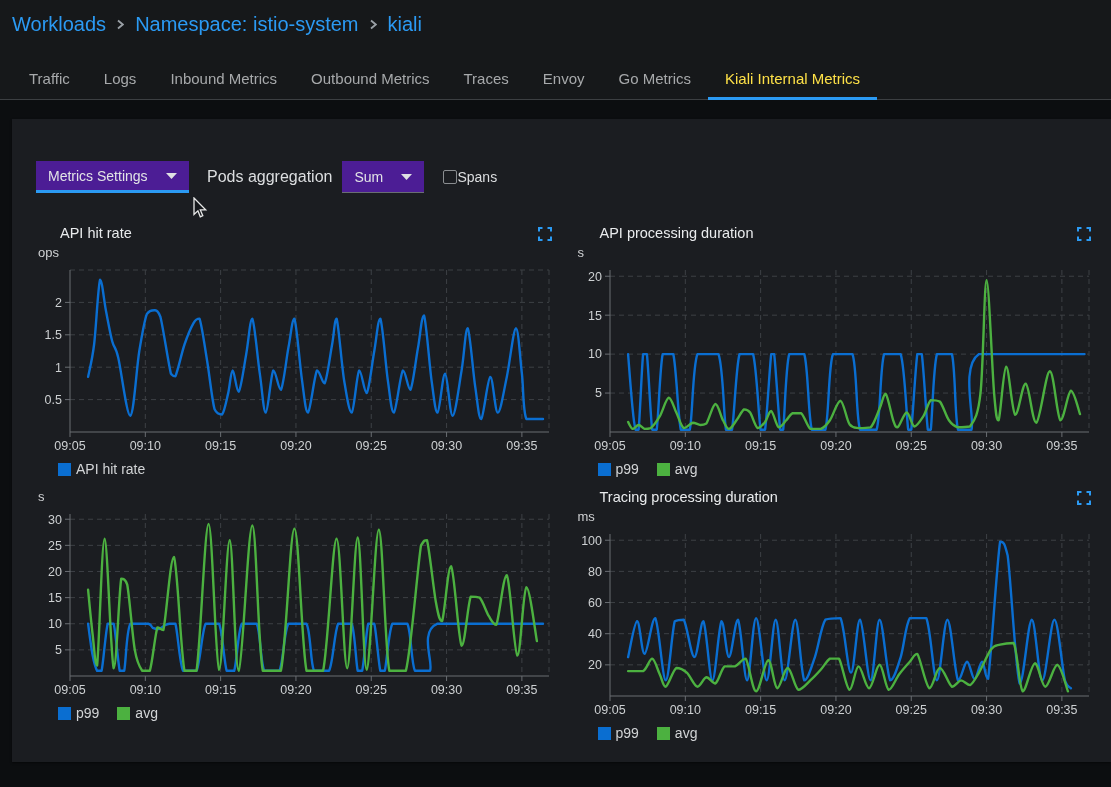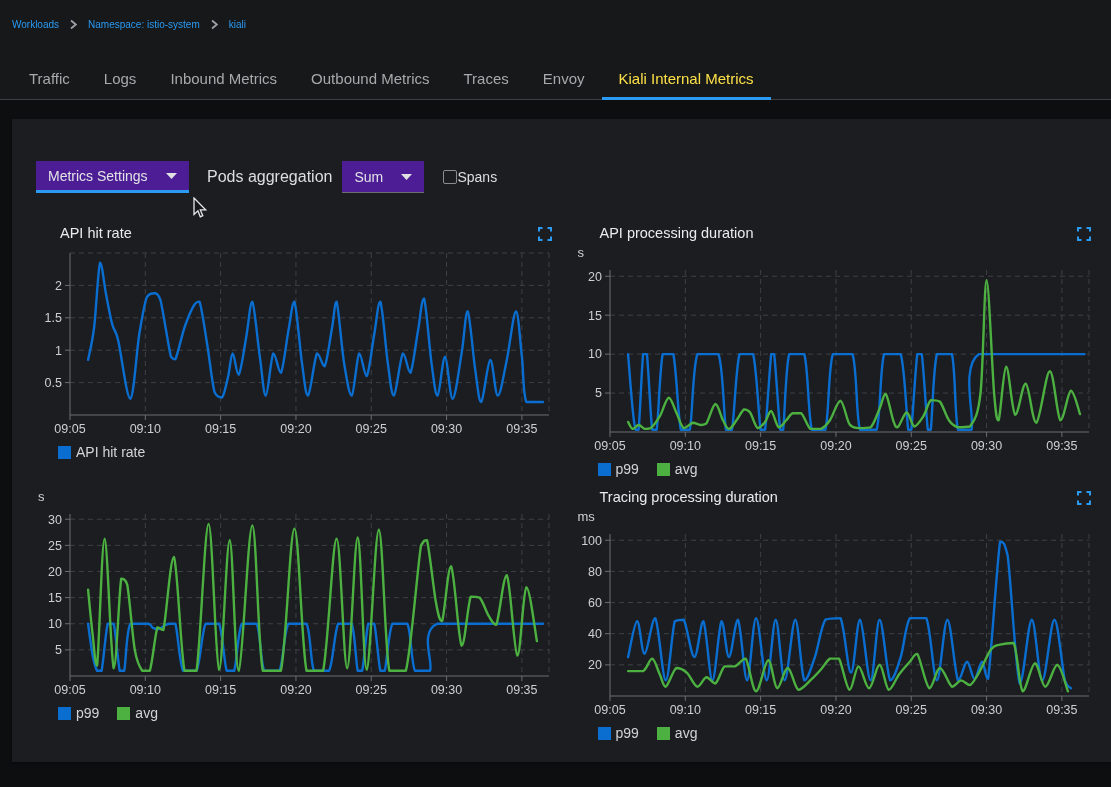--- a/index.html
+++ b/index.html
@@ -14,7 +14,7 @@
   .page-header { background:#16181a; }
   .breadcrumb {
     display:flex; align-items:center; gap:11px;
-    padding:15px 0 0 12px; font-size:10px; height:33px;
+    padding:15px 0 0 12px; font-size:20px; height:33px;
   }
   .breadcrumb a { color:#2b9af3; text-decoration:none; cursor:pointer; }
   .crumb-sep { display:inline-flex; margin-top:1px; }

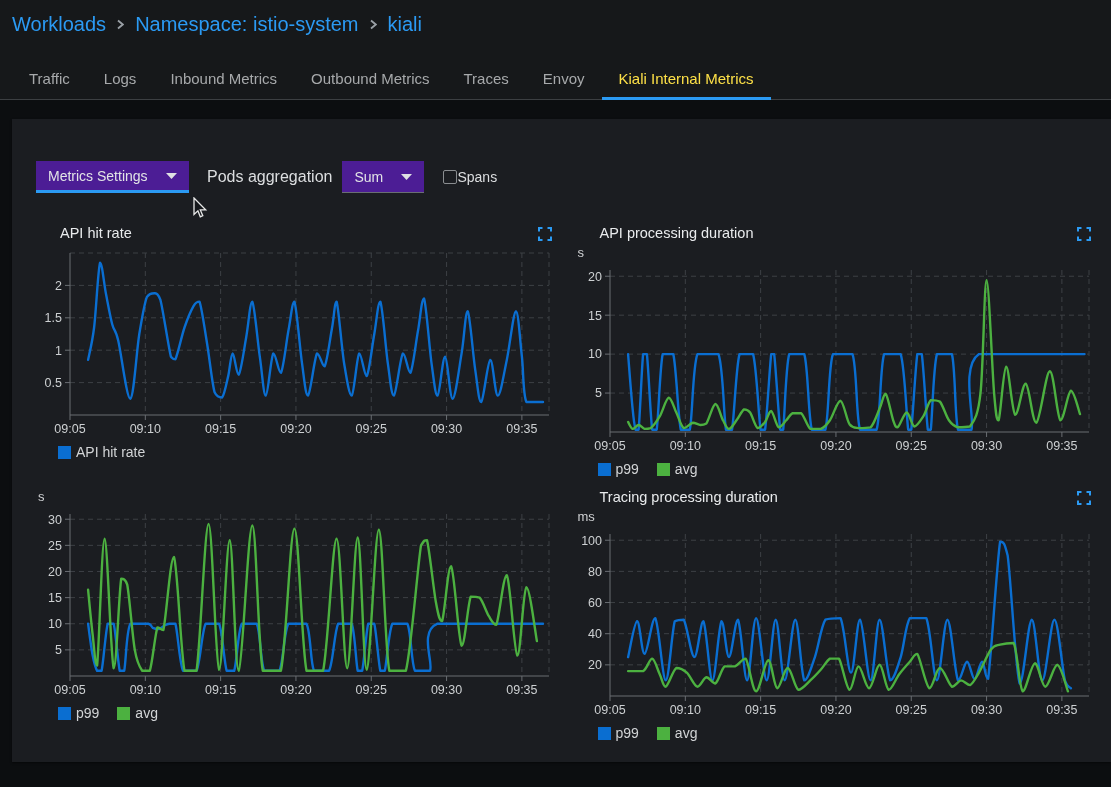--- a/index.html
+++ b/index.html
@@ -104,6 +104,7 @@
         <div class="tab">Outbound Metrics</div>
         <div class="tab">Traces</div>
         <div class="tab">Envoy</div>
+        <div class="tab">Go Metrics</div>
         <div class="tab active">Kiali Internal Metrics</div>
       </div>
   </header>

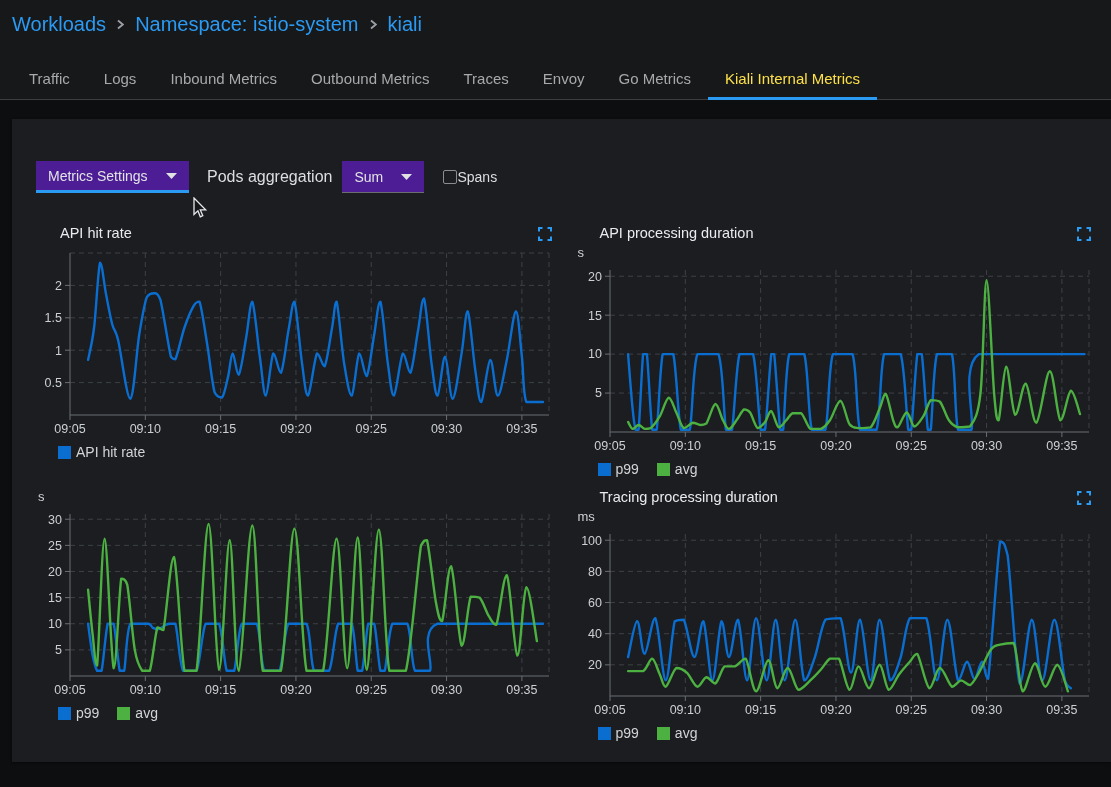--- a/index.html
+++ b/index.html
@@ -146,6 +146,7 @@
                 </svg>
             </button>
           </div>
+          <div class="chart-unit">ops</div>
           <svg class="chart-svg" viewBox="0 0 523 196">
               <line x1="109.31446540880503" y1="8" x2="109.31446540880503" y2="170" stroke="#3d4045" stroke-width="1" stroke-dasharray="5 4"></line>
               <line x1="184.62893081761007" y1="8" x2="184.62893081761007" y2="170" stroke="#3d4045" stroke-width="1" stroke-dasharray="5 4"></line>

